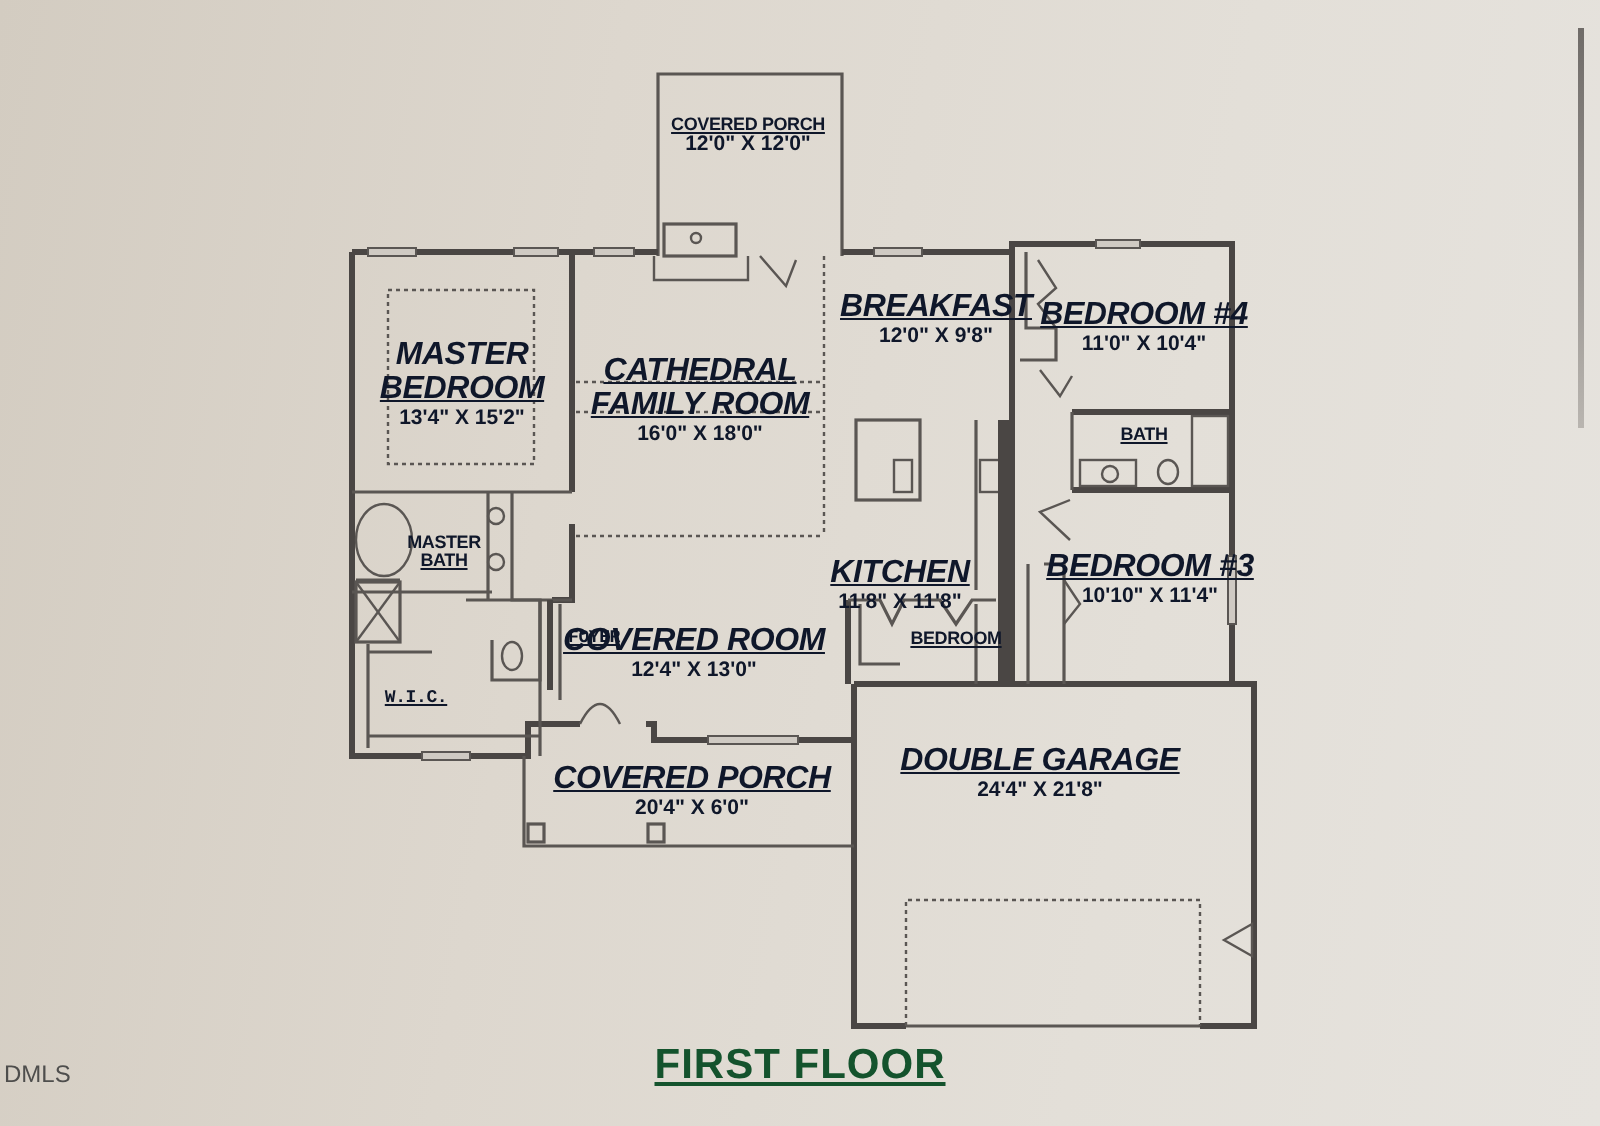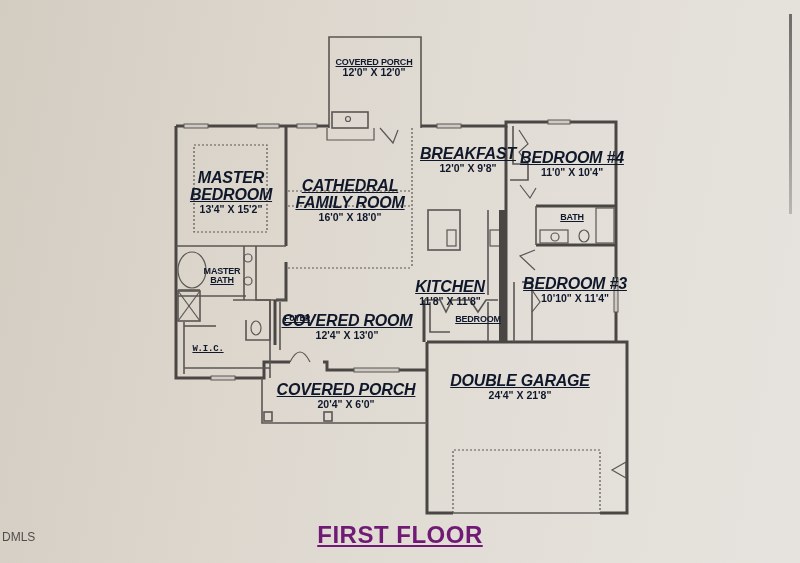--- a/index.html
+++ b/index.html
@@ -34,8 +34,8 @@
   .lbl.small .name { font-size:9px; }
   .title {
     position:absolute; left:400px; top:521px; transform:translateX(-50%);
-    font-family:"Liberation Sans", sans-serif; font-weight:bold; font-size:24px;
-    color:#701a75; text-decoration:underline; letter-spacing:0.5px;
+    font-family:"Liberation Sans", sans-serif; font-weight:bold; font-size:21px;
+    color:#14532d; text-decoration:underline; letter-spacing:0.5px;
   }
   .watermark {
     position:absolute; left:2px; top:530px; font-size:12px; color:#404040;

